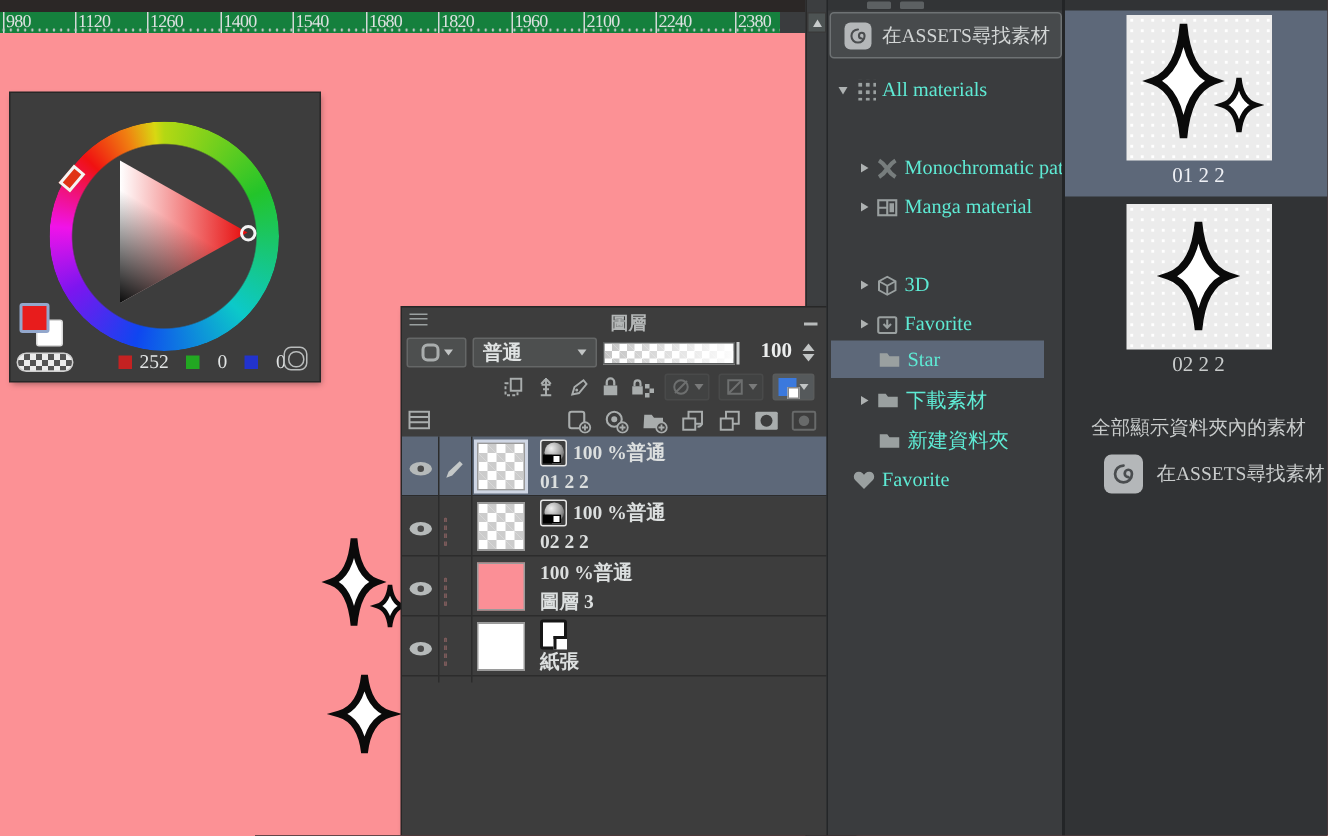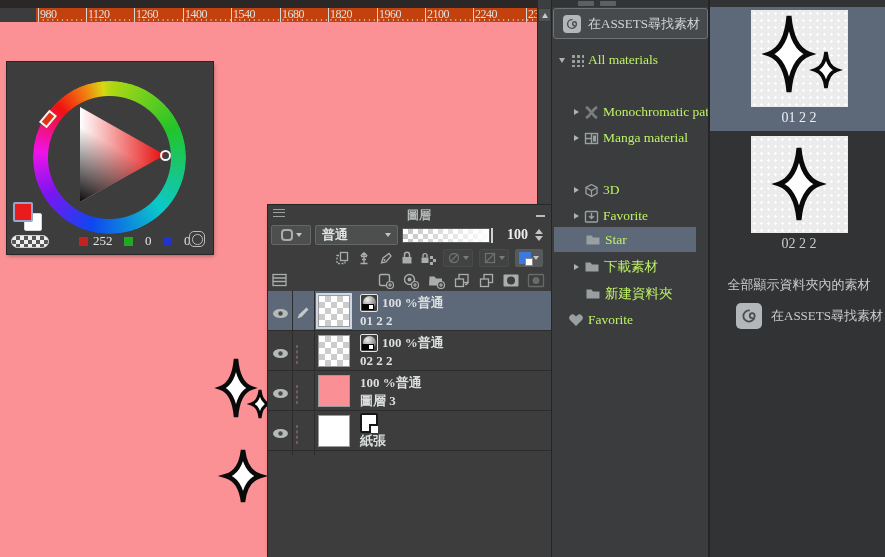--- a/index.html
+++ b/index.html
@@ -10,7 +10,7 @@
 
   
   .topbar{position:absolute;left:0;top:0;width:537px;height:8px;background:#2b2726;}
-  .ruler{position:absolute;left:0;top:8px;width:520px;height:14px;background:#c2410c;overflow:hidden;margin-left:36px;}
+  .ruler{position:absolute;left:0;top:8px;width:520px;height:14px;background:#15803d;overflow:hidden;}
   .ruler::after{content:"";position:absolute;left:0;right:0;bottom:1px;height:2px;
     background-image:radial-gradient(circle,#c4c8c8 .7px,transparent 1px);background-size:4.8px 2px;}
   .r-lab{position:absolute;top:0;height:14px;line-height:13px;font-size:12px;color:#dde1e1;

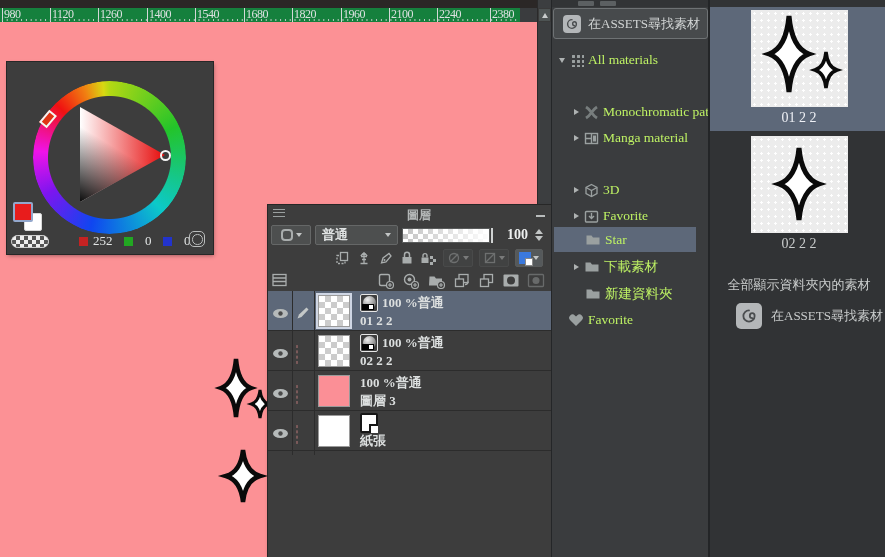--- a/index.html
+++ b/index.html
@@ -113,7 +113,7 @@
   .assets-btn{position:absolute;left:1px;top:8px;width:155px;height:31px;background:#474a4c;border:1px solid #6e7274;border-radius:3px;
      display:flex;align-items:center;gap:7px;padding-left:9px;font-size:13px;color:#d2d5d5;}
   .swirlbox{width:18px;height:18px;background:#b4b7b9;border-radius:4px;display:flex;align-items:center;justify-content:center;}
-  .titem{position:absolute;display:flex;align-items:center;height:20px;font-size:13.5px;color:#bef264;white-space:nowrap;overflow:hidden;}
+  .titem{position:absolute;display:flex;align-items:center;height:20px;font-size:13.5px;color:#5eead4;white-space:nowrap;overflow:hidden;}
   .titem .lab{margin-left:4px;}
   .texp{width:9px;height:9px;margin-right:3px;position:relative;flex:none;}
   .texp::after{content:"";position:absolute;left:2px;top:1px;border-top:3.5px solid transparent;border-bottom:3.5px solid transparent;border-left:5px solid #aeb2b2;}

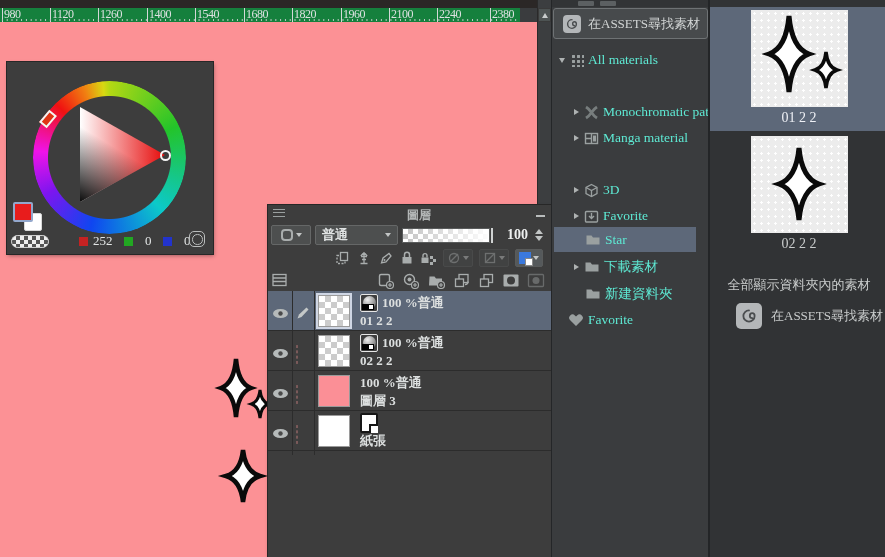--- a/index.html
+++ b/index.html
@@ -94,7 +94,7 @@
   .checker{background-image:linear-gradient(45deg,#ccc 25%,transparent 25%,transparent 75%,#ccc 75%),linear-gradient(45deg,#ccc 25%,transparent 25%,transparent 75%,#ccc 75%);
     background-size:12px 12px;background-position:0 0,6px 6px;background-color:#fff;}
   .lcontent{position:absolute;left:92px;top:2px;right:2px;font-size:13px;color:#dcdfdf;}
-  .lline1{display:flex;align-items:center;gap:4px;height:19px;}
+  .lline1{display:flex;gap:4px;height:19px;}
   .lline2{height:18px;line-height:18px;}
   .vdiv{position:absolute;top:0;width:1px;height:164px;background:#2c2c2c;}
   .tonesphere{width:18px;height:18px;position:relative;border:1px solid #e6e6e6;border-radius:2px;background:#3d3d3d;}

